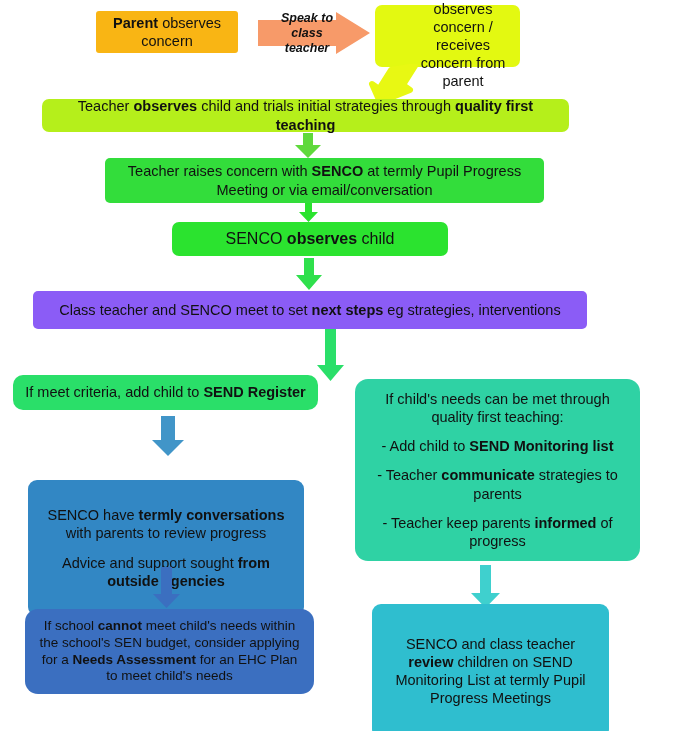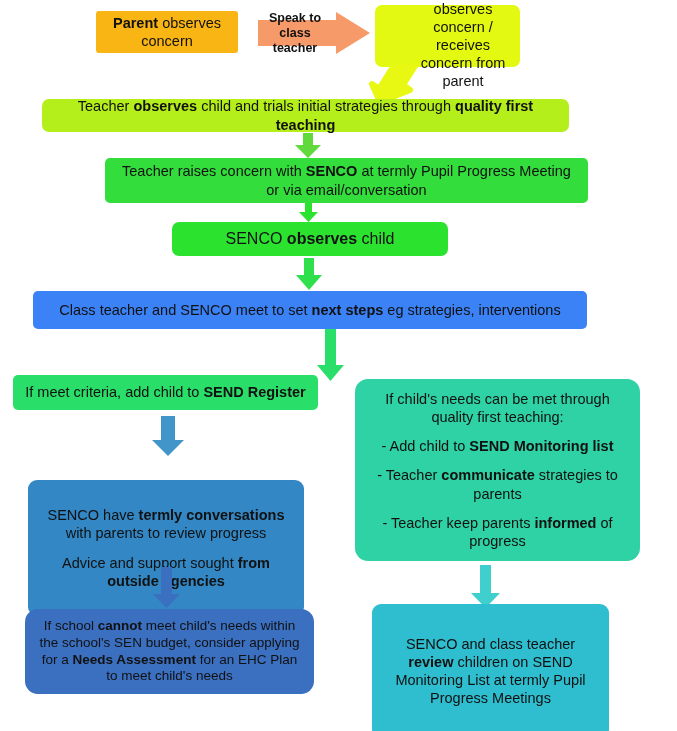--- a/index.html
+++ b/index.html
@@ -69,7 +69,8 @@
     position: relative;
     z-index: 2;
     width: 74px;
-    padding-left: 0;
+    padding-left: 12px;
+    font-style: italic;
   }
   .chev svg {
     position: absolute;

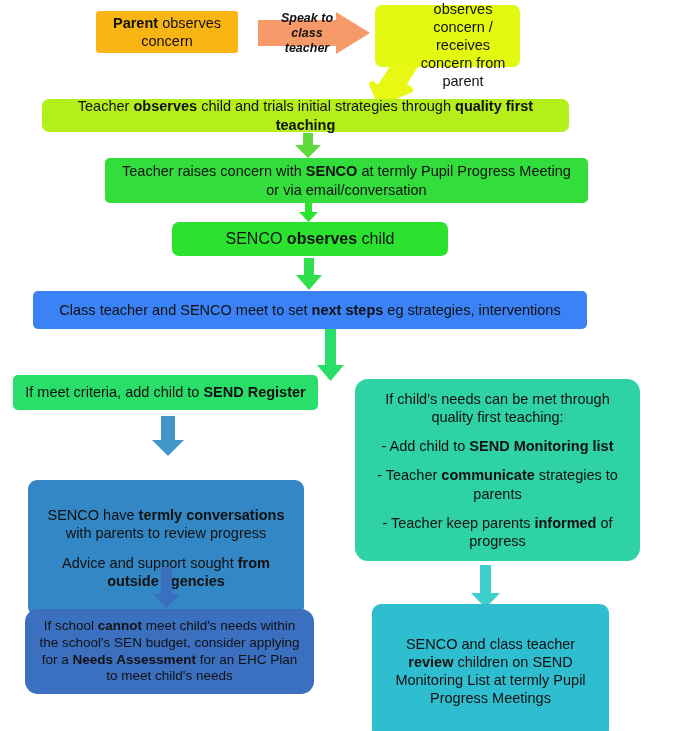--- a/index.html
+++ b/index.html
@@ -116,7 +116,7 @@
     </svg>
   </div>
 
-  <div class="box n-raise" style="left:105px; top:158px; width:483px; height:45px;">
+  <div class="box n-raise" style="left:105px; top:158px; width:439px; height:45px;">
     <span class="txt"><span>Teacher raises concern with </span><span class="b">SENCO</span><span> at termly Pupil Progress Meeting or via email/conversation</span></span>
   </div>
 

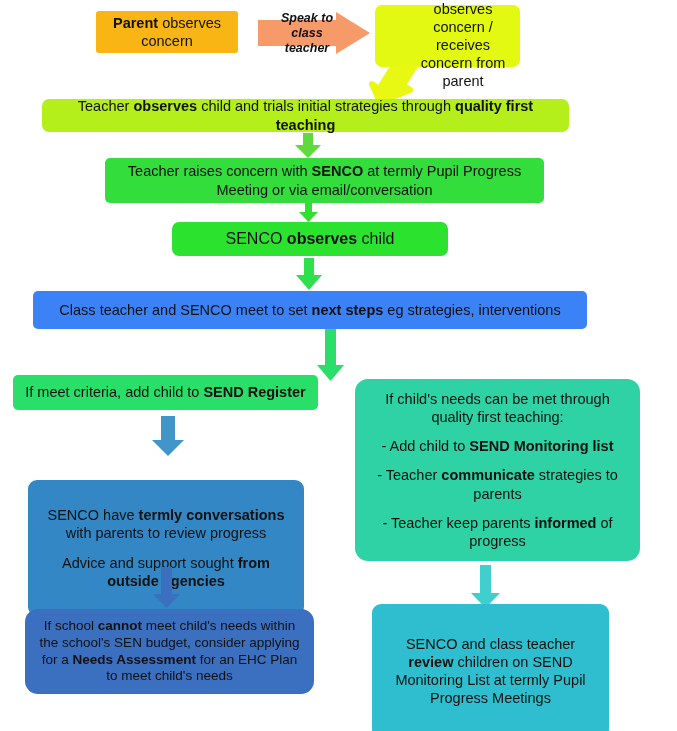--- a/index.html
+++ b/index.html
@@ -37,7 +37,7 @@
   .n-qft           { background: #B5EF1B; border-radius: 7px; font-size: 14.5px; }
   .n-raise         { background: #33DD3B; border-radius: 5px; font-size: 14.5px; }
   .n-observes      { background: #2BE32F; border-radius: 7px; font-size: 16px; }
-  .n-nextsteps     { background: #3b82f6; border-radius: 5px; font-size: 14.5px; }
+  .n-nextsteps     { background: #8b5cf6; border-radius: 5px; font-size: 14.5px; }
   .n-criteria      { background: #2ADF69; border-radius: 5px; font-size: 14.5px; }
   .n-termly        { background: #3287C4; border-radius: 9px; font-size: 14.5px; }
   .n-needs         { background: #3B6FC0; border-radius: 13px; font-size: 13.5px; }

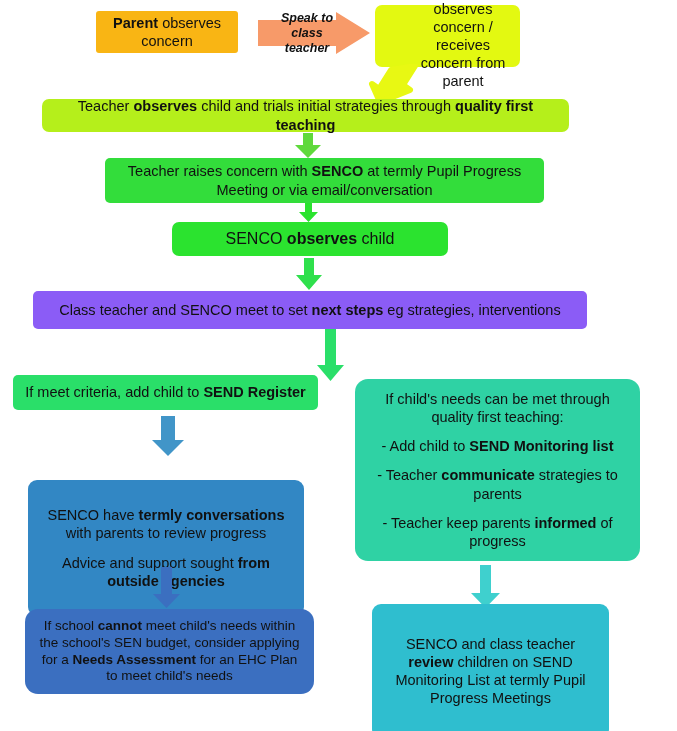--- a/index.html
+++ b/index.html
@@ -146,7 +146,7 @@
     </svg>
   </div>
 
-  <div class="box n-criteria" style="left:13px; top:375px; width:305px; height:35px;">
+  <div class="box n-criteria" style="left:13px; top:375px; width:305px; height:35px;border-radius:10px;">
     <span class="txt"><span>If meet criteria, add child to </span><span class="b">SEND Register</span></span>
   </div>
 

